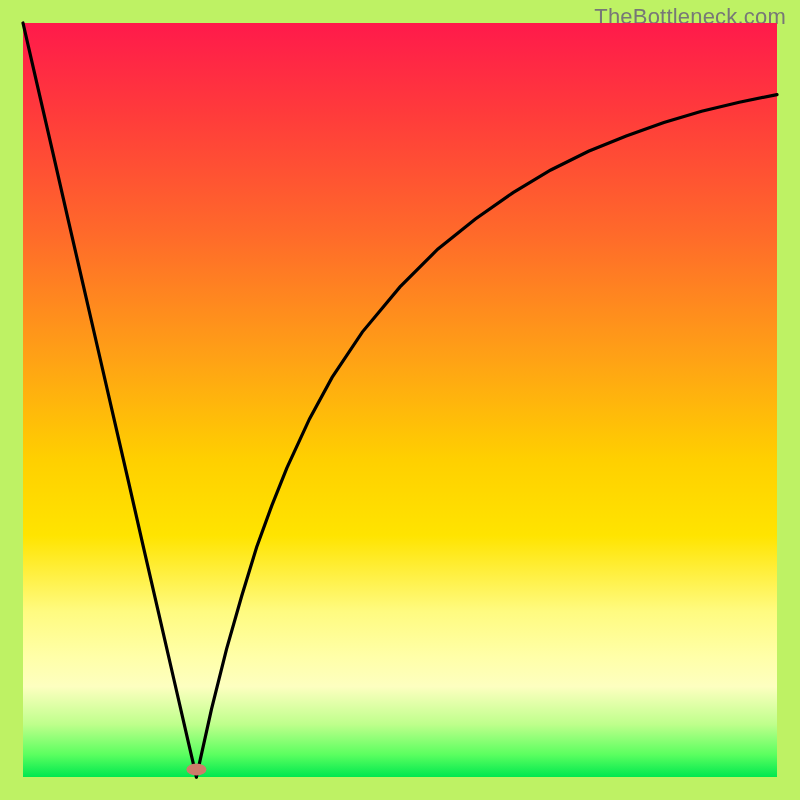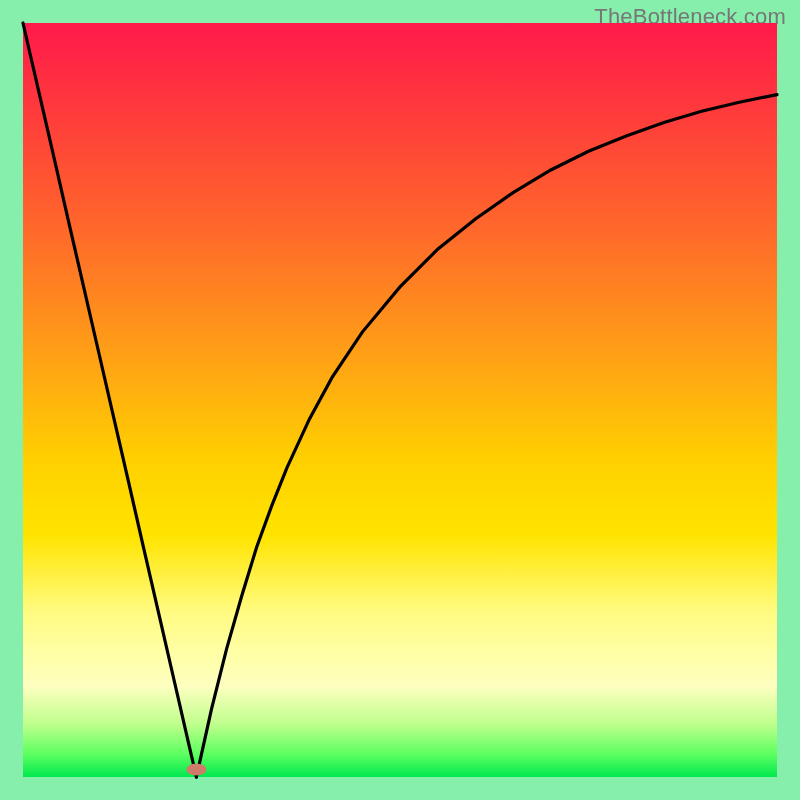--- a/index.html
+++ b/index.html
@@ -15,7 +15,7 @@
     position: relative;
     width: 800px;
     height: 800px;
-    background: #86efac;
+    background: #bef264;
   }
   .watermark {
     position: absolute;

